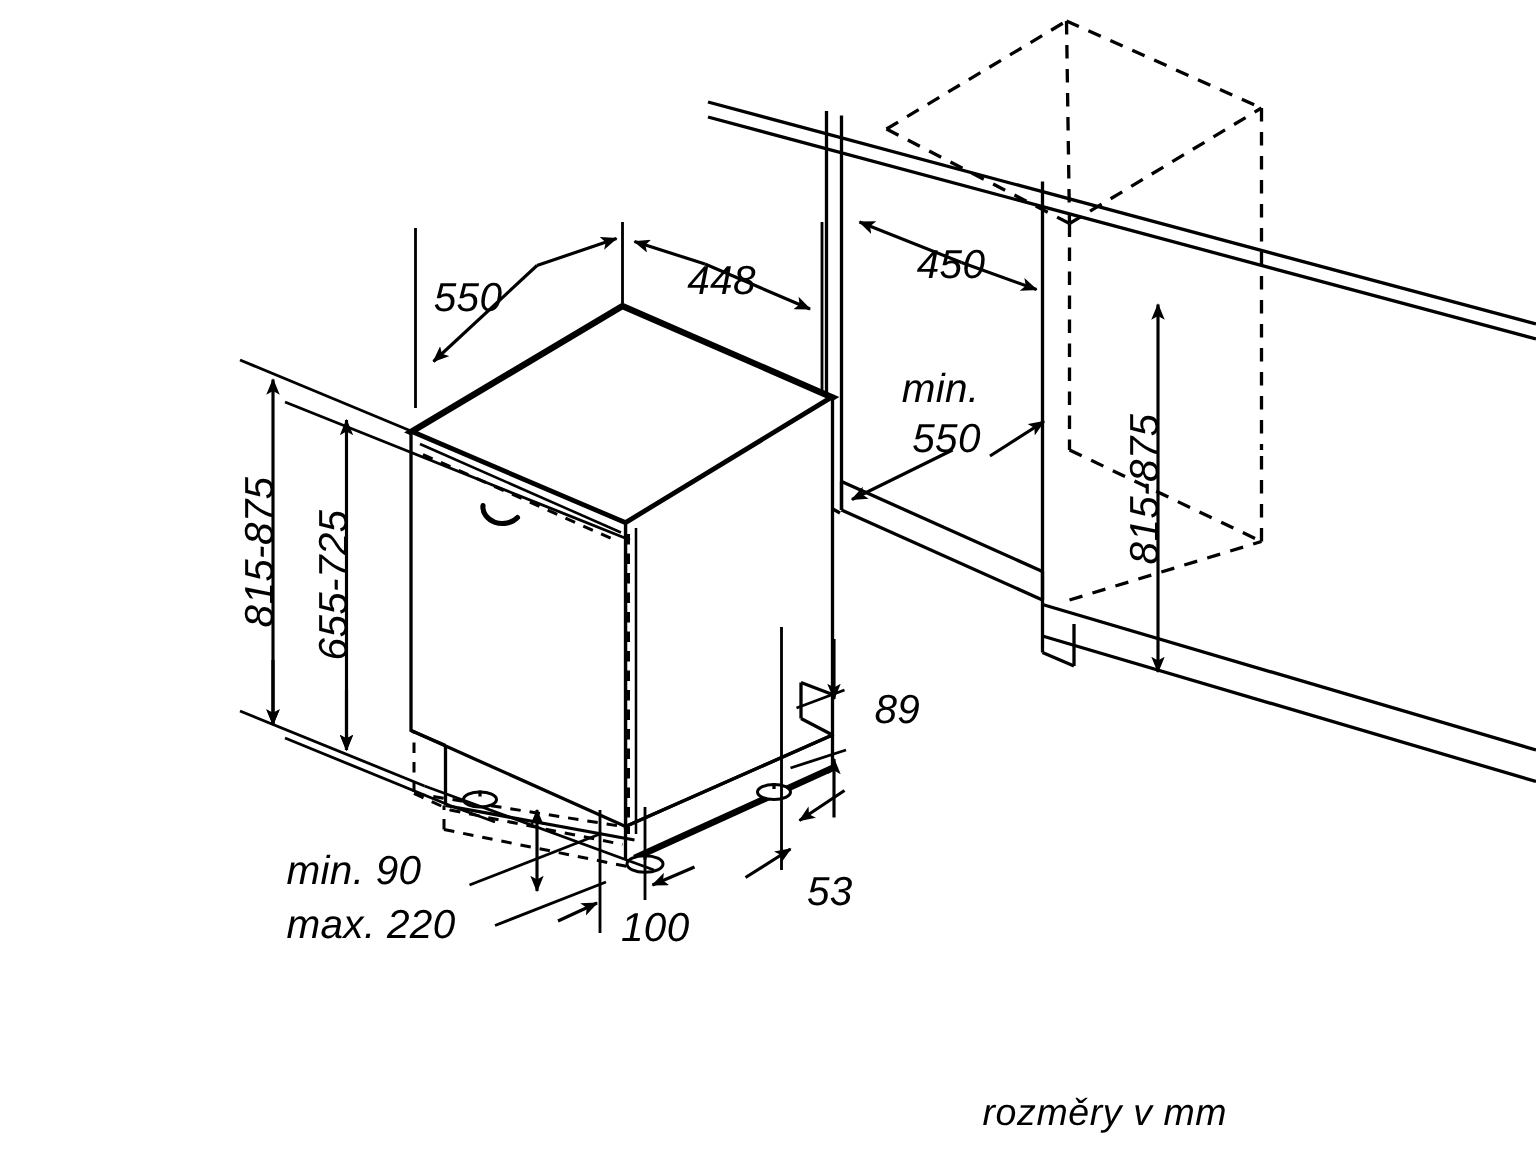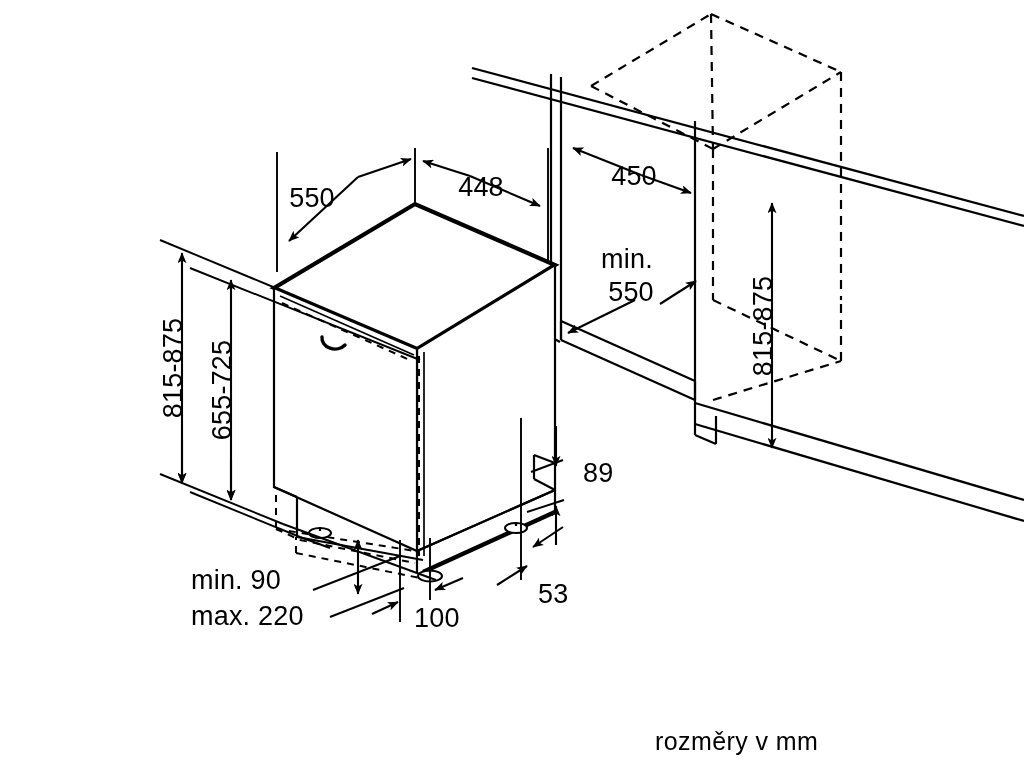--- a/index.html
+++ b/index.html
@@ -20,6 +20,7 @@
     width: 851px;
     height: 768px;
     background: #ffffff;
+    font-style: italic;
   }
   svg.diagram {
     display: block;

